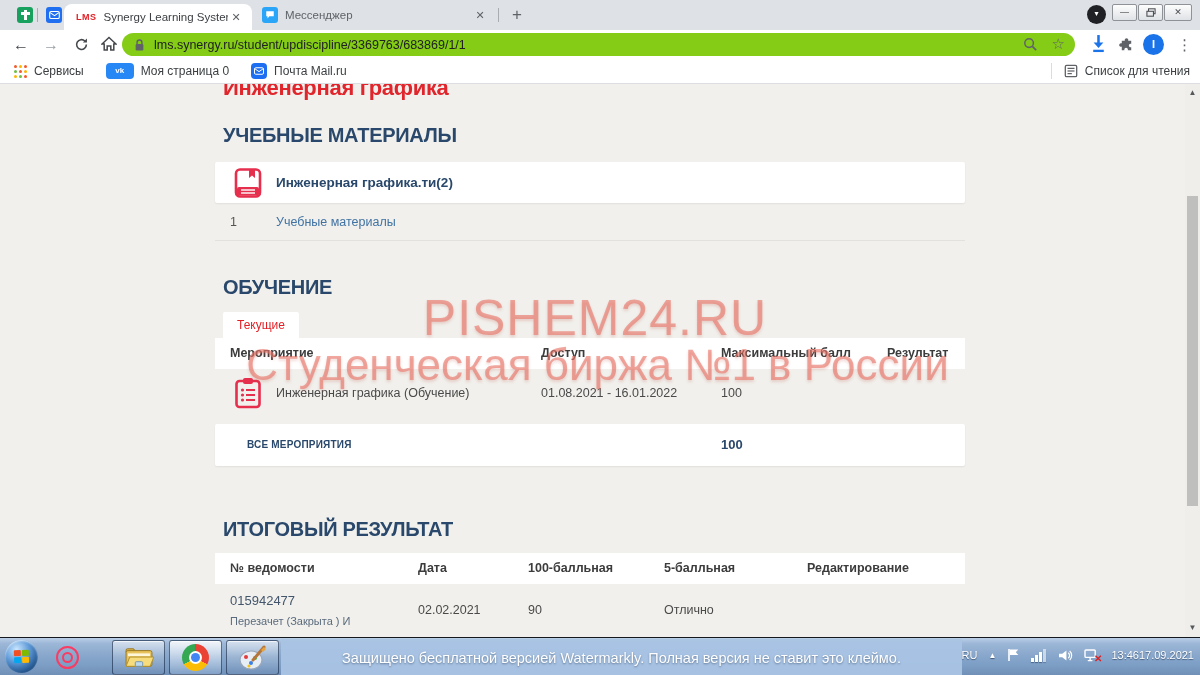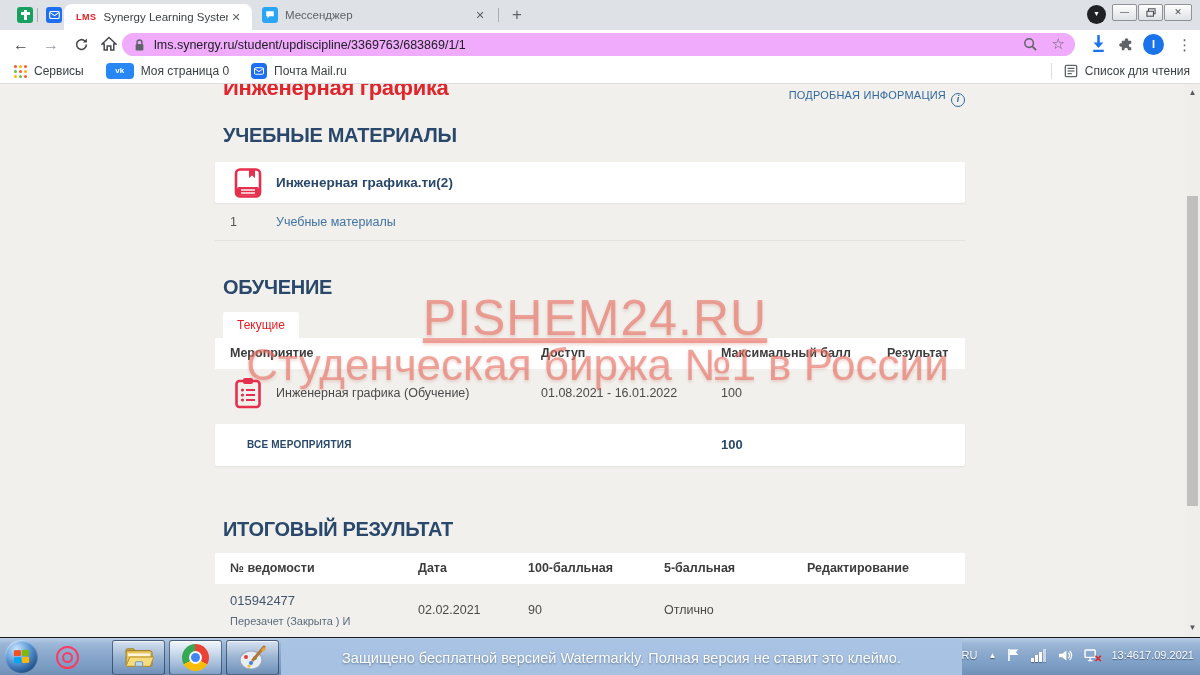--- a/index.html
+++ b/index.html
@@ -31,7 +31,7 @@
   .toolbar { position:absolute; top:30px; left:0; width:1200px; height:29px; background:#fff; }
   .navbtn { position:absolute; top:2px; width:26px; height:25px; text-align:center; line-height:25px; font-size:16px; color:#45484c; }
   .navbtn.disabled { color:#9aa0a6; }
-  .omnibox { position:absolute; left:122px; top:3px; width:953px; height:23px; background:#f0abfc; border-radius:12px; display:flex; align-items:center; padding:0 10px 0 12px; }
+  .omnibox { position:absolute; left:122px; top:3px; width:953px; height:23px; background:#84cc16; border-radius:12px; display:flex; align-items:center; padding:0 10px 0 12px; }
   .url-text { font-size:12.5px; color:#202124; margin-left:9px; flex:1; }
   .omni-icon { margin-left:14px; }
   .ext-icon { position:absolute; top:4px; }

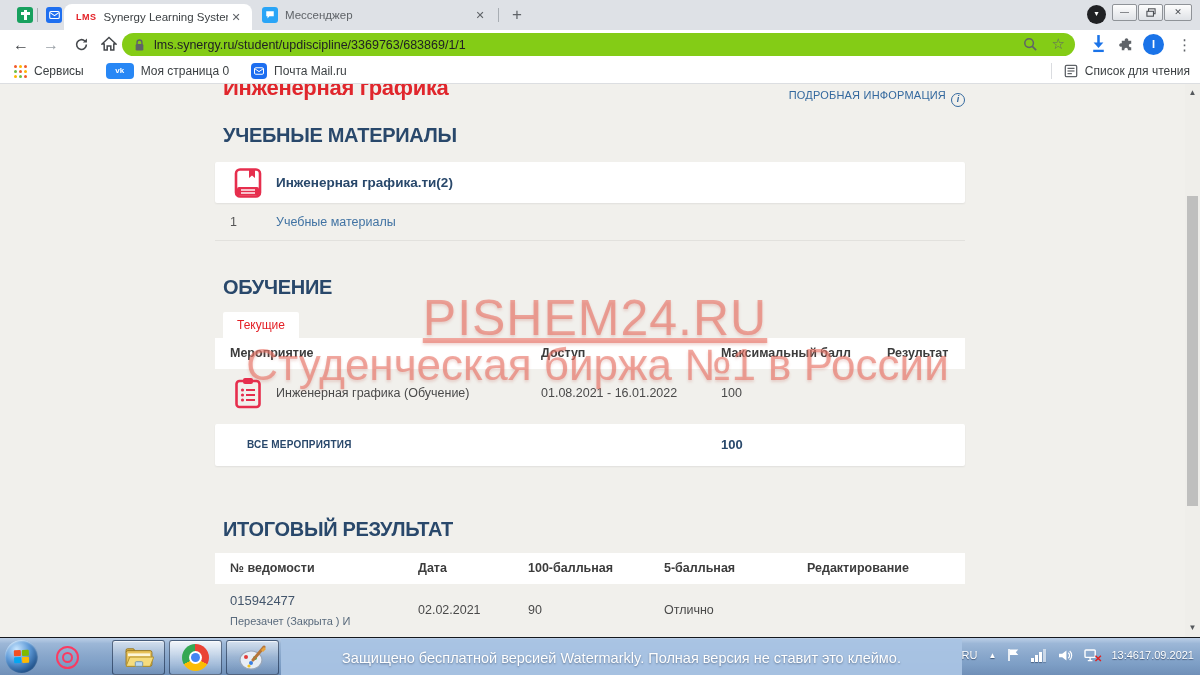--- a/index.html
+++ b/index.html
@@ -245,9 +245,6 @@
   <div class="content">
 
     <div class="page-title">Инженерная графика</div>
-    <div class="details-link">
-      <span>ПОДРОБНАЯ ИНФОРМАЦИЯ</span><span class="info-badge">i</span>
-    </div>
 
     <div class="section-heading" style="top:40px;">УЧЕБНЫЕ МАТЕРИАЛЫ</div>
 

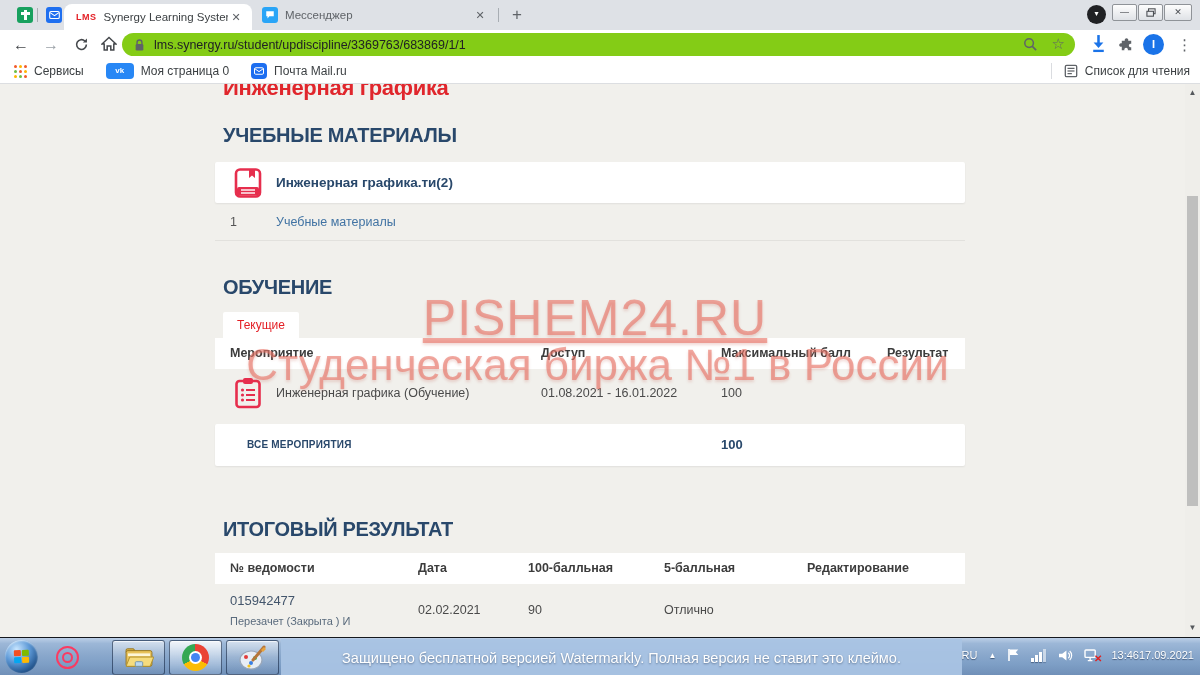--- a/index.html
+++ b/index.html
@@ -79,7 +79,7 @@
   .sheet-note { position:absolute; left:15px; top:31px; font-size:11px; color:#5a6b7d; }
   .t2-body .t-cell { line-height:53px; }
 
-  .wm1 { position:absolute; left:0; top:205px; width:1190px; text-align:center; font-size:50px; color:rgba(233,116,103,0.62); text-shadow:0 2px 3px rgba(190,80,70,0.22); letter-spacing:1px;text-decoration:underline; }
+  .wm1 { position:absolute; left:0; top:205px; width:1190px; text-align:center; font-size:50px; color:rgba(233,116,103,0.62); text-shadow:0 2px 3px rgba(190,80,70,0.22); letter-spacing:1px; }
   .wm2 { position:absolute; left:0; top:256px; width:1195px; text-align:center; font-size:44px; color:rgba(233,116,103,0.62); text-shadow:0 2px 3px rgba(190,80,70,0.22); white-space:nowrap; }
 
   .scrollbar { position:absolute; right:0; top:0; width:15px; height:553px; background:#efeeea; }

